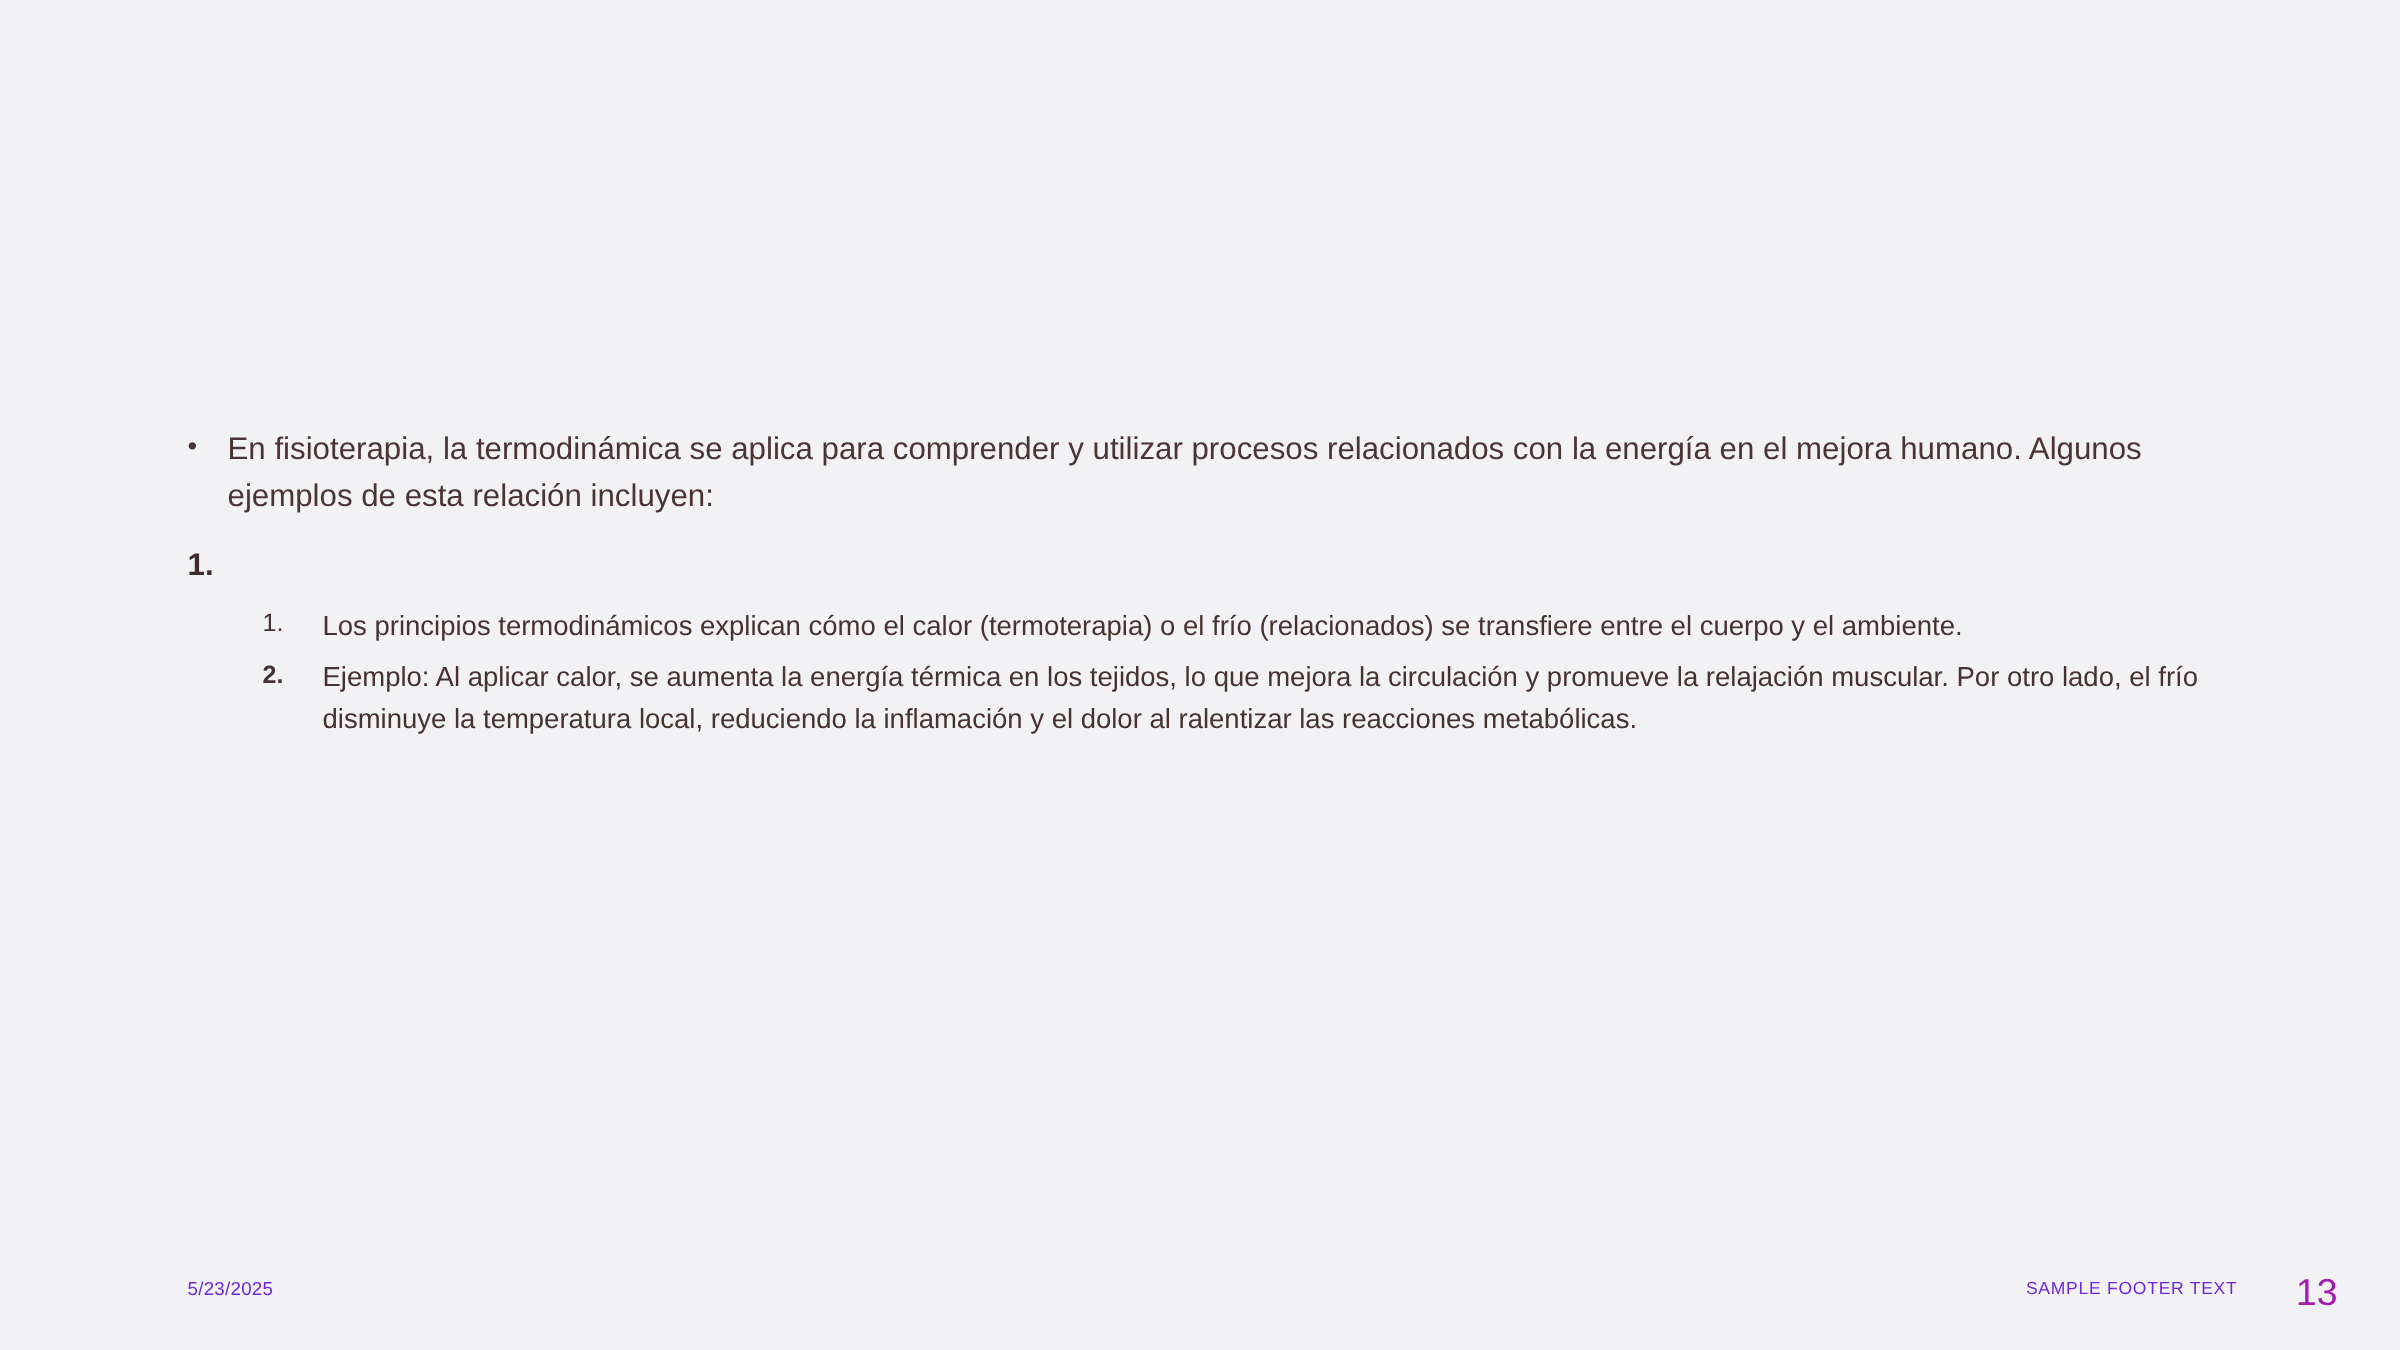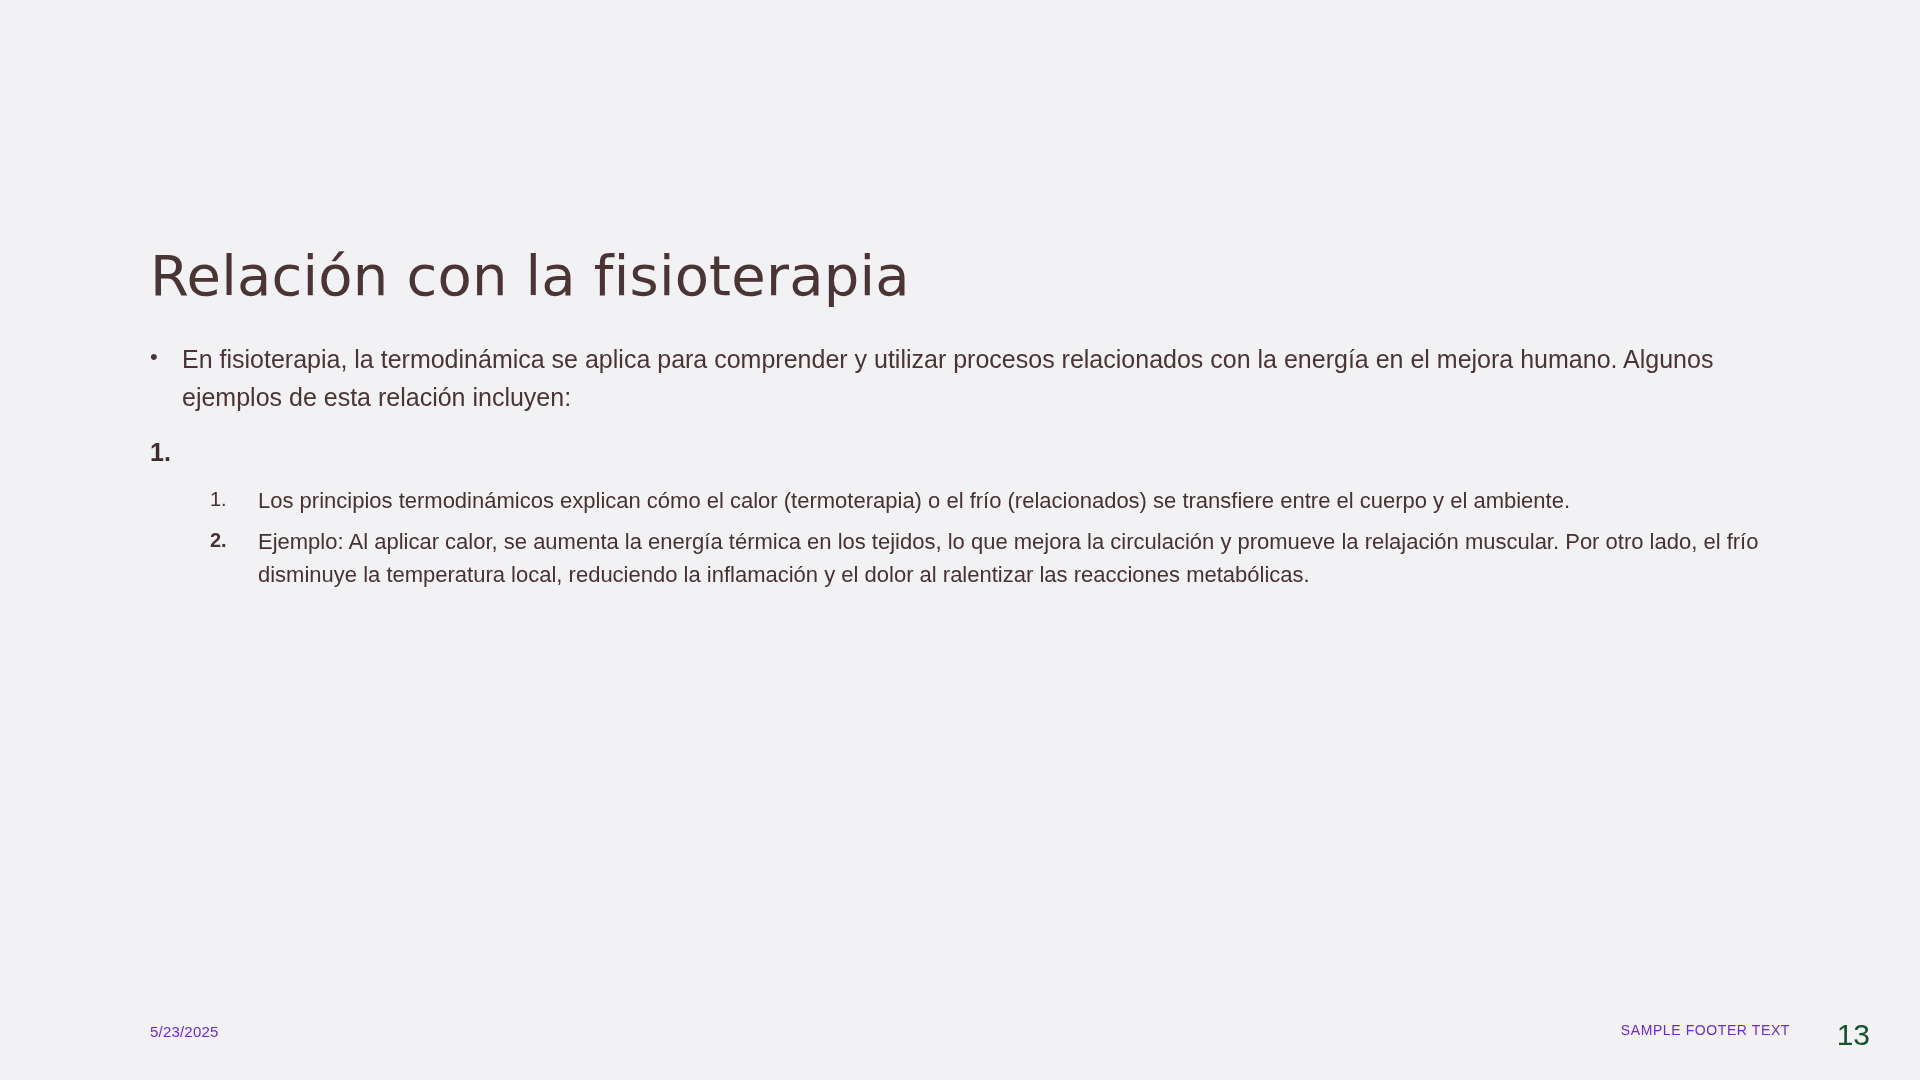--- a/index.html
+++ b/index.html
@@ -133,7 +133,6 @@
 
 <div class="slide">
 
-  <h1 class="title">Relación con la fisioterapia</h1>
 
   <div class="content">
 

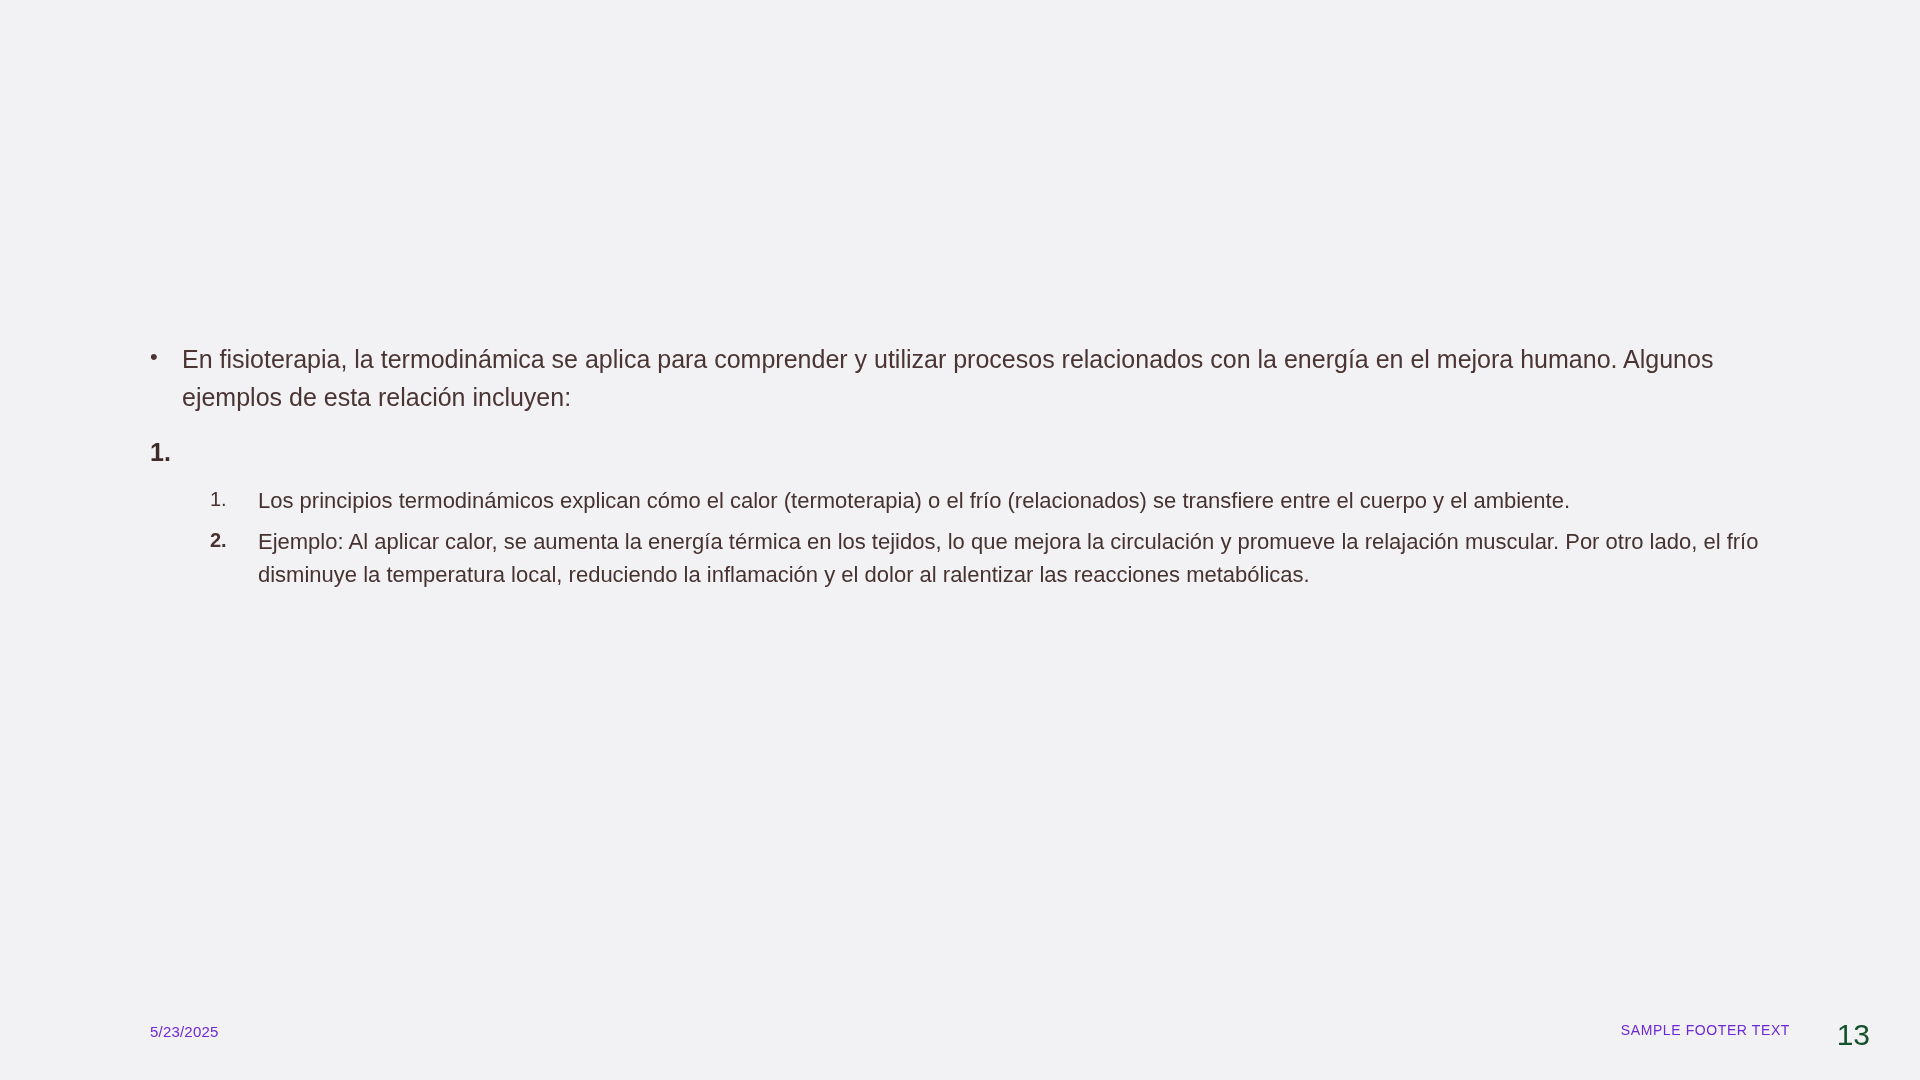--- a/index.html
+++ b/index.html
@@ -124,7 +124,7 @@
     right: 50px;
     bottom: 28px;
     font-size: 30px;
-    color: #14532d;
+    color: #a21caf;
     margin-left: 41px;
   }
 </style>

